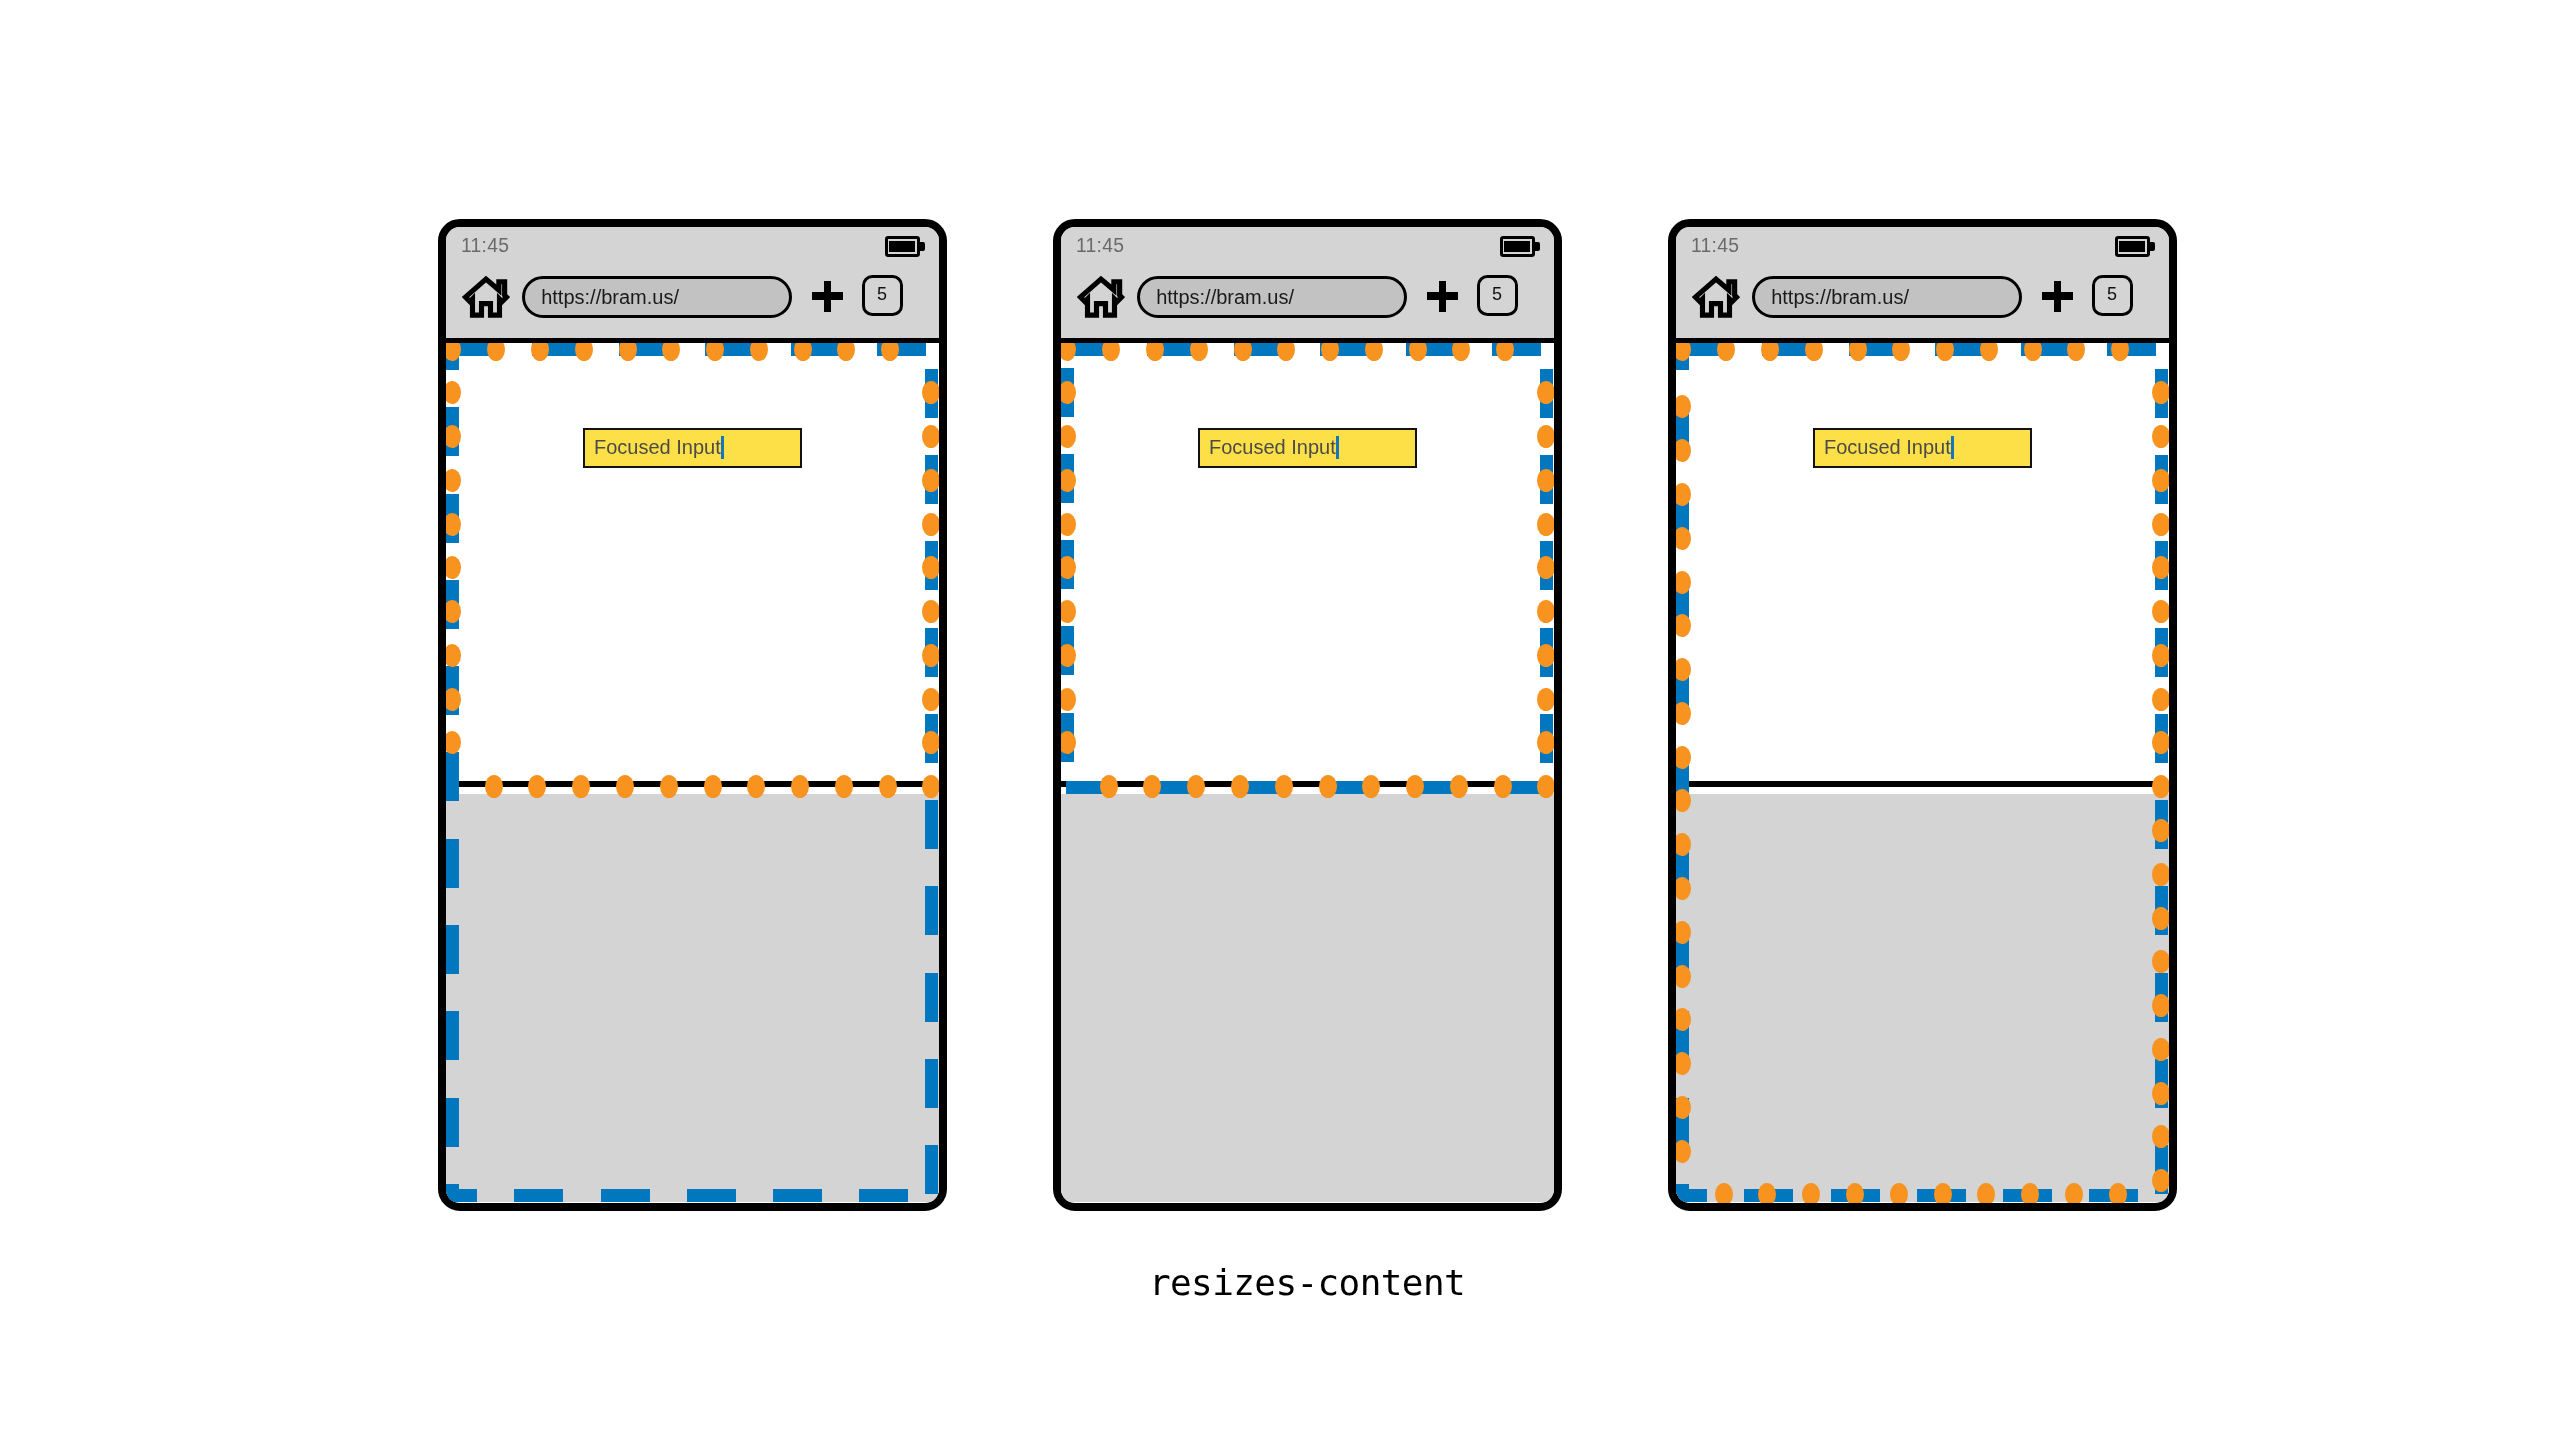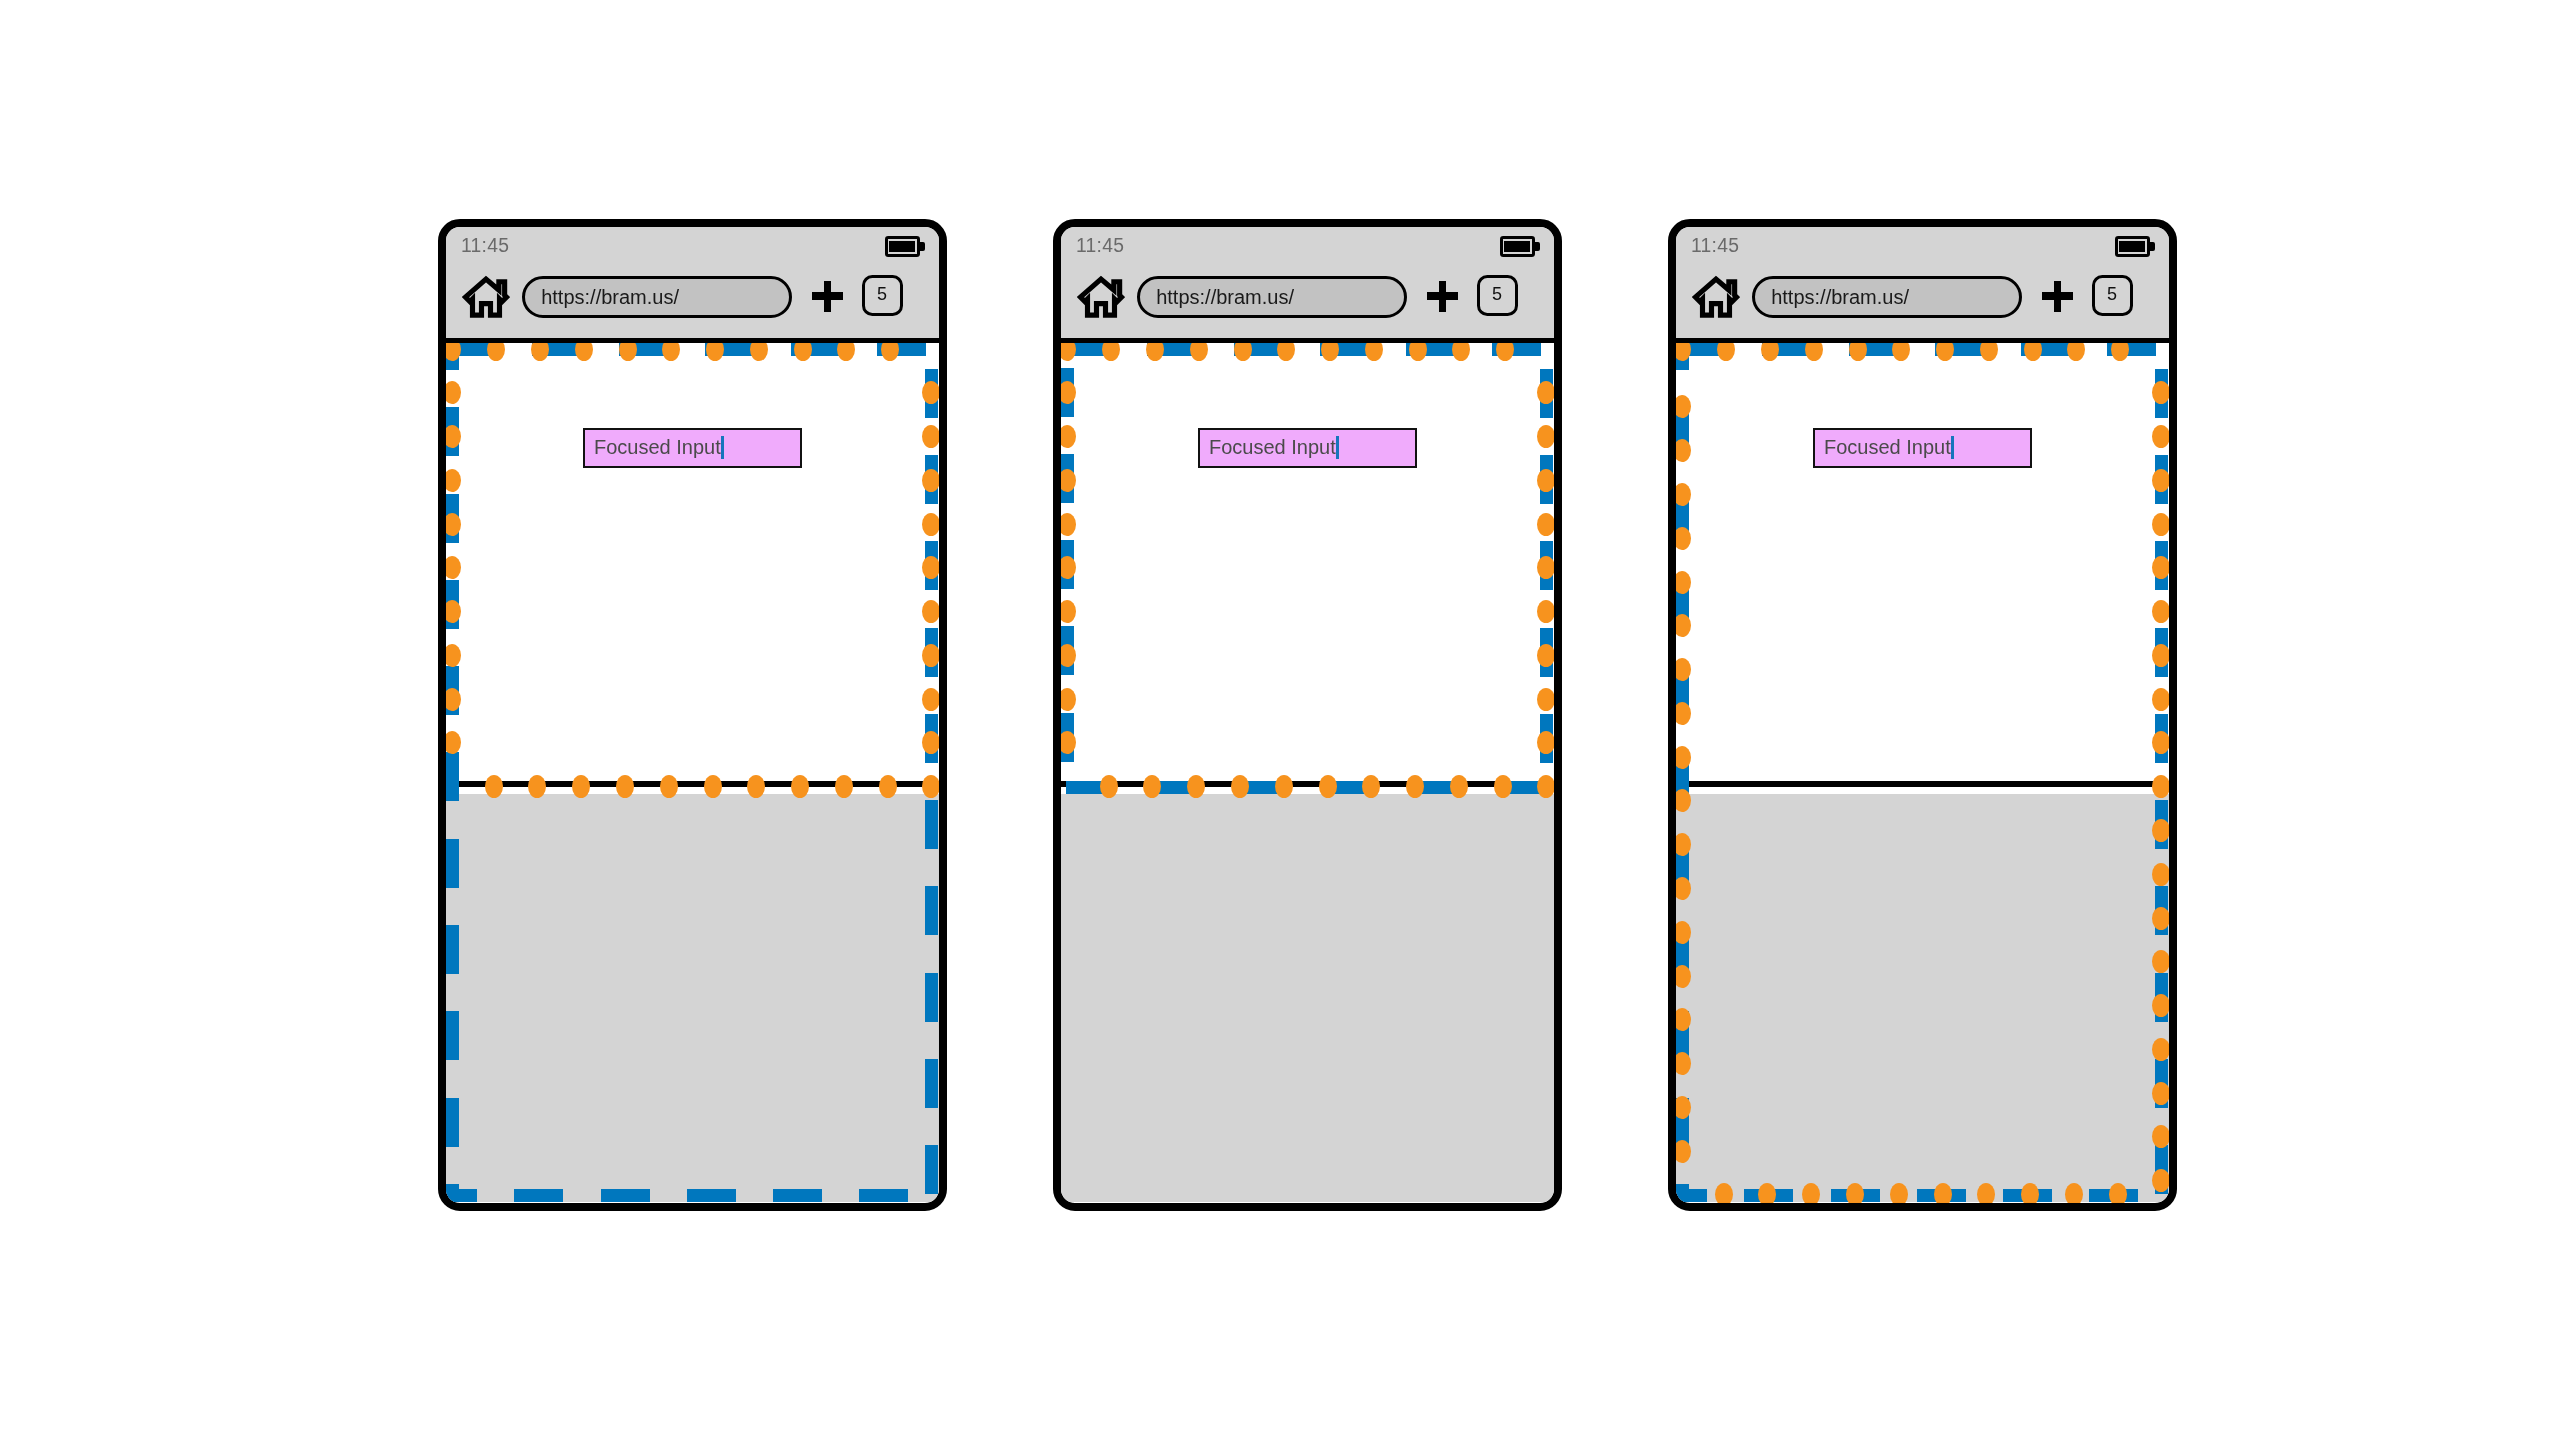--- a/index.html
+++ b/index.html
@@ -65,7 +65,7 @@
   
   .focusinput{
     position:absolute;width:219px;height:40px;left:50%;margin-left:-109px;top:201px;
-    border:2.6px solid #111;background:#f0abfc;box-sizing:border-box;z-index:5;
+    border:2.6px solid #111;background:#fde047;box-sizing:border-box;z-index:5;
   }
   .focusinput .txt{position:absolute;left:9px;top:0;line-height:35px;font-size:20px;color:#4a4a4a;white-space:nowrap;}
   .focusinput .caret{position:absolute;top:6.4px;width:3.2px;height:23px;background:#1775bd;}

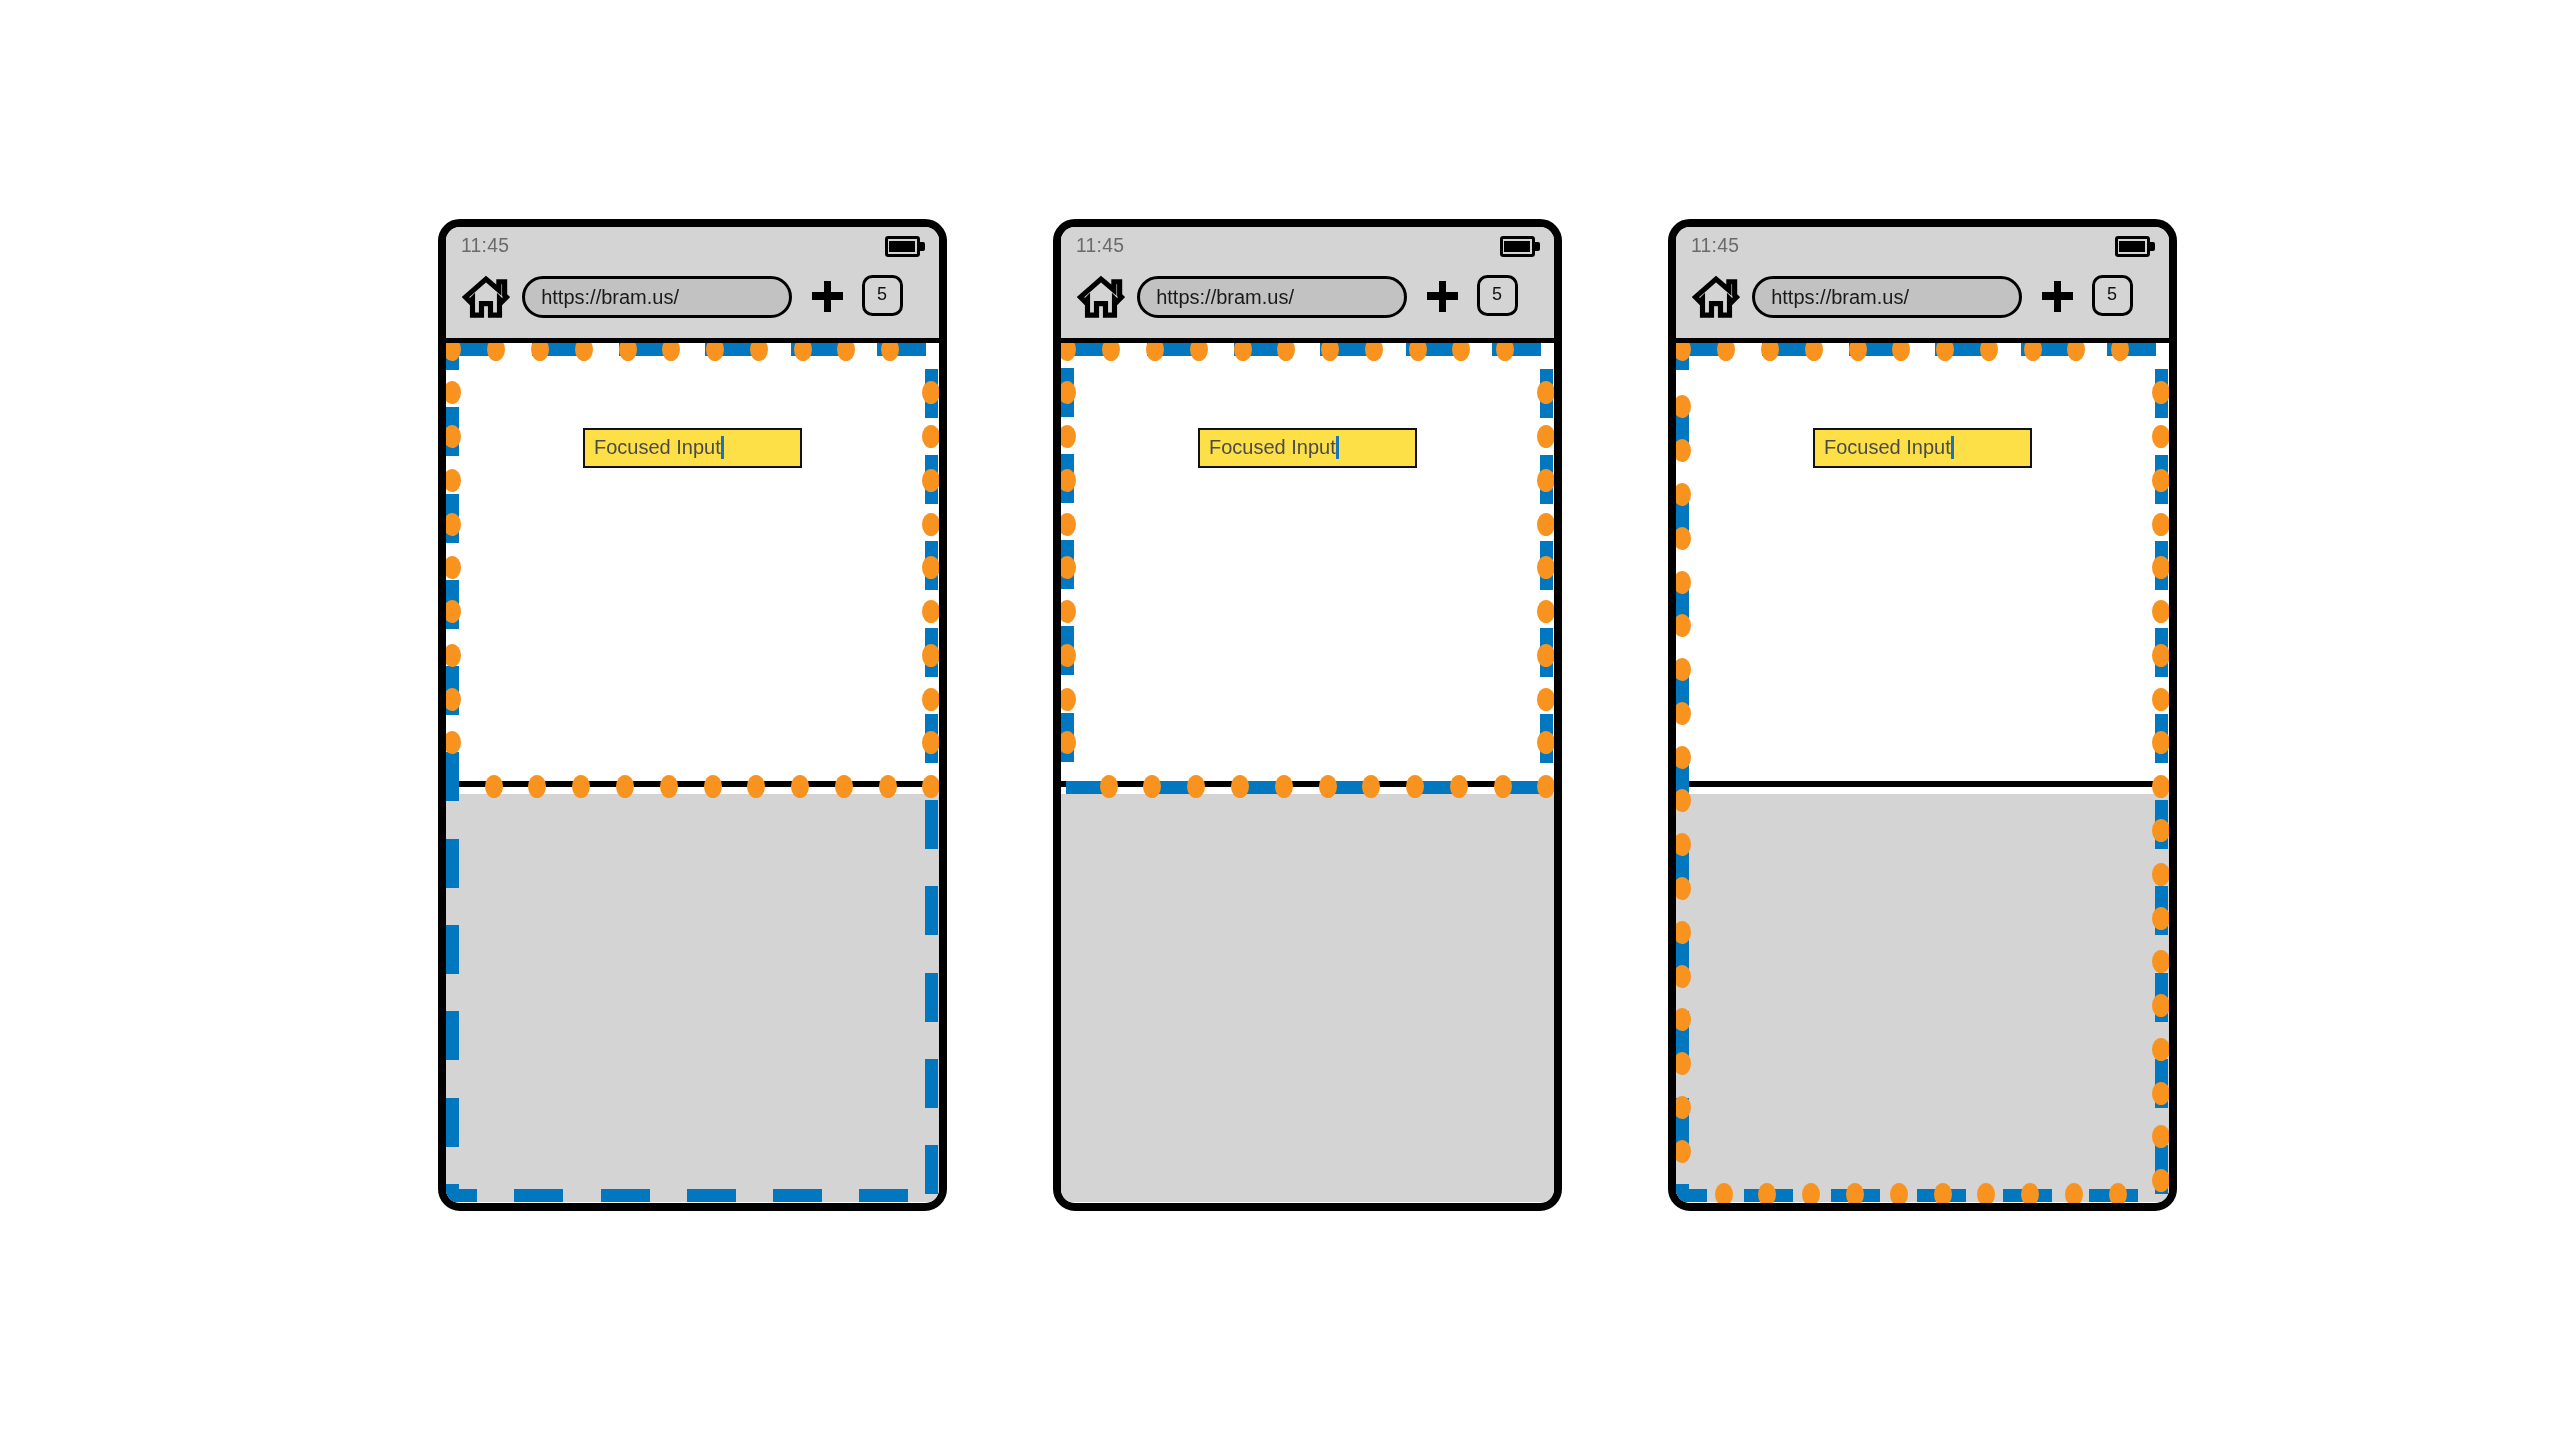--- a/index.html
+++ b/index.html
@@ -307,6 +307,7 @@
           <span class="dot" style="left:6.4px;top:50px"></span>
         </div>
     </div>
+    <div class="caption">resizes-content</div>
   </div>
 
   <div class="panel p2">

